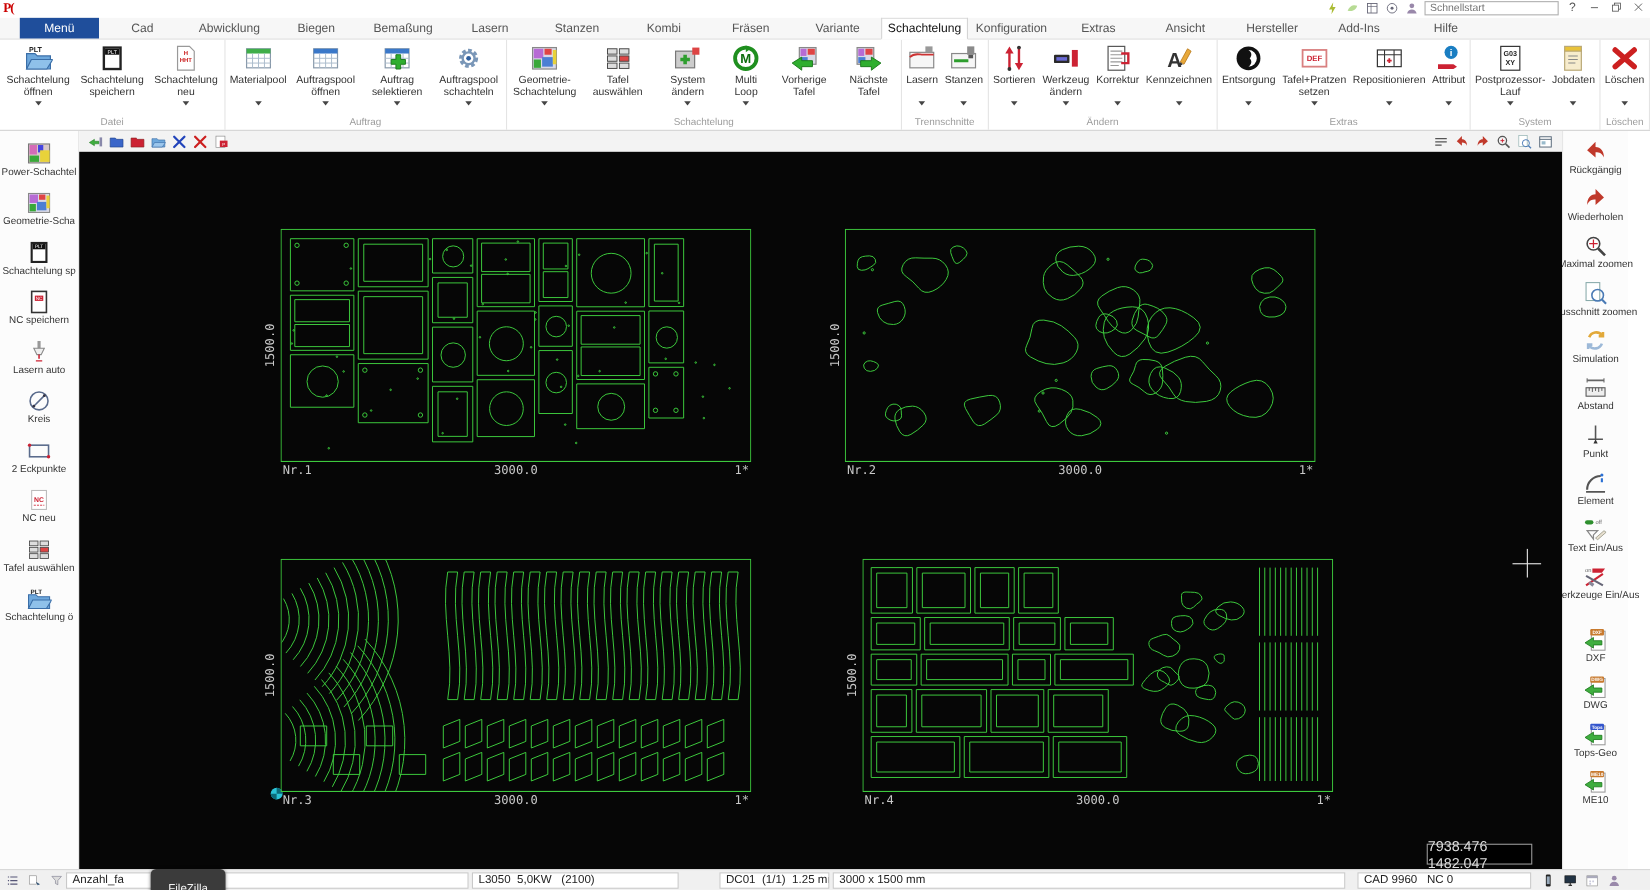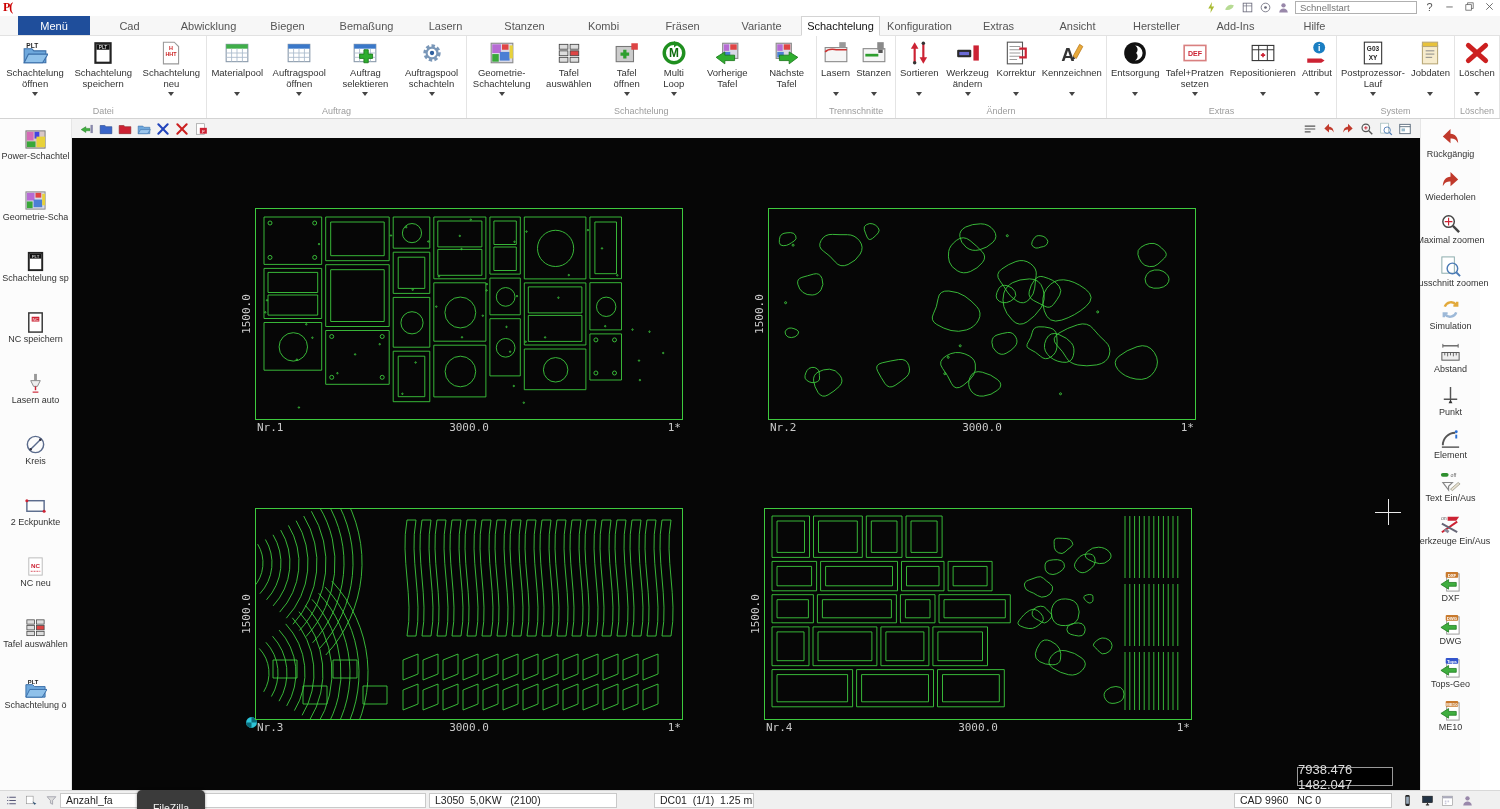--- a/index.html
+++ b/index.html
@@ -265,7 +265,7 @@
                 <rect x="16" y="3" width="6" height="6" fill="#d44"></rect>
               </svg>
             </span>
-            <span class="rlabel">Tafel öffnen</span>
+            <span class="rlabel">System ändern</span>
             <span class="drop"></span>
           </div>
           <div class="rbtn">

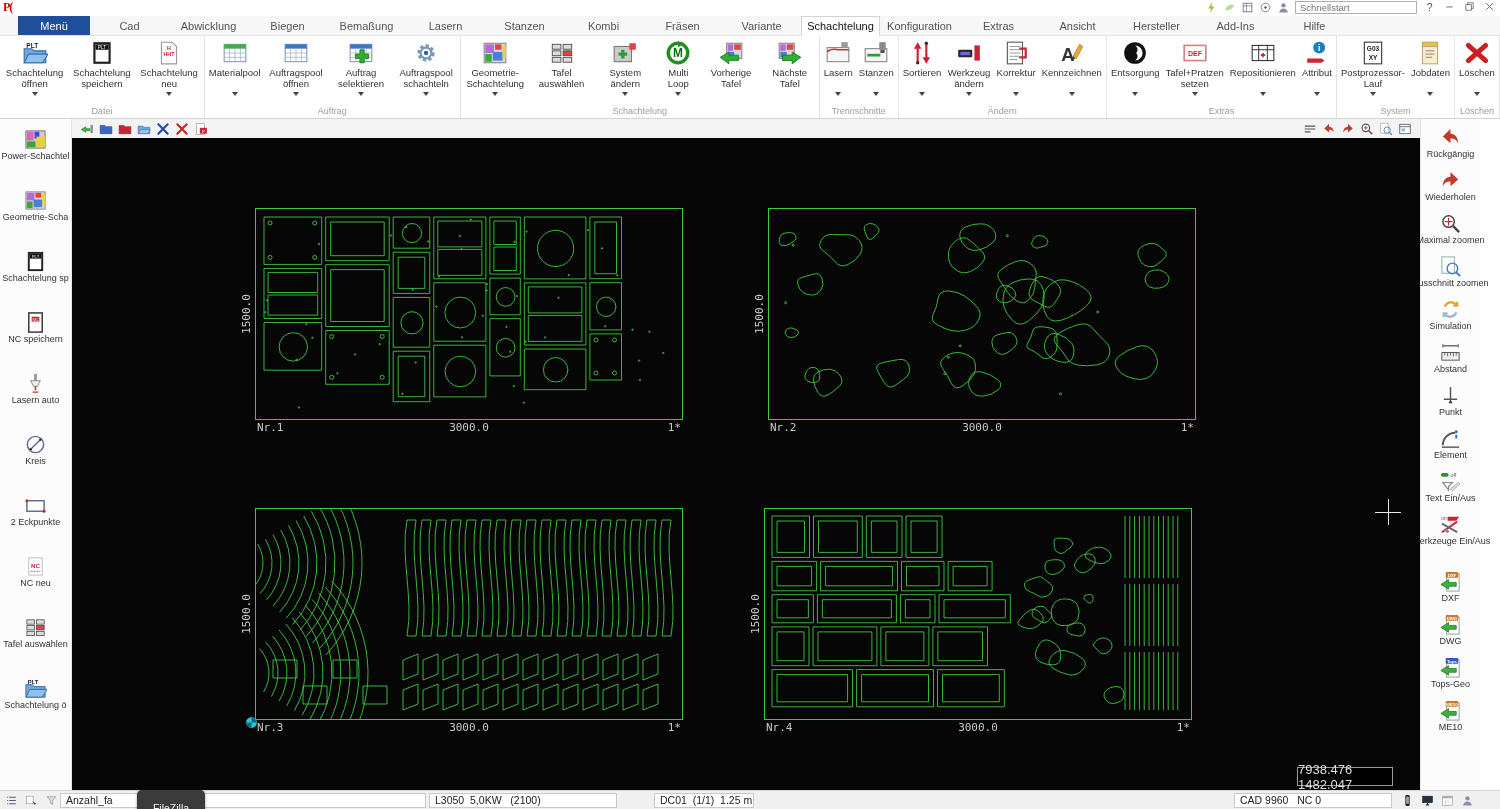--- a/index.html
+++ b/index.html
@@ -31,7 +31,7 @@
 .rglabel{font-size:9px;color:#9c9c9c;text-align:center;padding:1px 4px 2px;white-space:nowrap}
 
 .main{position:absolute;left:0;top:119px;width:100%;height:671px;display:flex}
-.lsb{width:72px;background:#fcfcfc;border-right:1px solid #e6e6e6;display:flex;flex-direction:column;align-items:center;padding-top:9px;gap:19px}
+.lsb{width:72px;background:#fcfcfc;border-right:1px solid #e6e6e6;display:flex;flex-direction:column;align-items:center;padding-top:9px;gap:3px}
 .rsb{width:60px;background:#fcfcfc;border-left:1px solid #e6e6e6;display:flex;flex-direction:column;align-items:center;padding-top:7px;gap:2px}
 .sbitem{display:flex;flex-direction:column;align-items:center;width:100%;height:42px;flex:none}
 .rsb .sbitem{height:41px}

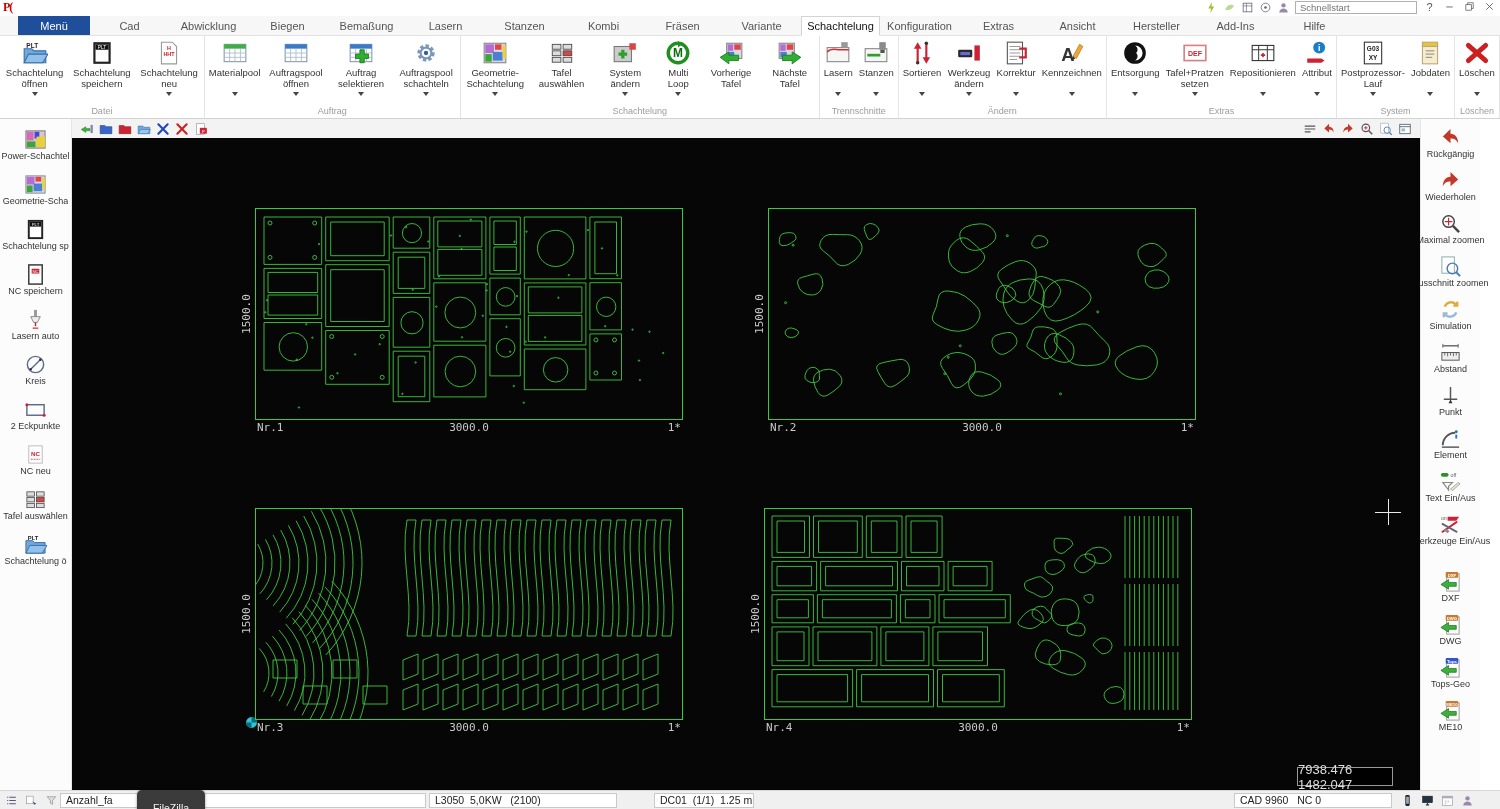--- a/index.html
+++ b/index.html
@@ -711,7 +711,7 @@
               <rect x="0.5" y="0.5" width="427" height="211" fill="none" stroke="#3dc93d"></rect>
               <path d="M2.7 36.2A36 36 0 0 1 -1.7 79.5M10.4 31.5A45 45 0 0 1 4.9 85.7M18.0 26.8A54 54 0 0 1 11.5 91.8M25.7 22.1A63 63 0 0 1 18.1 97.9M33.4 17.4A72 72 0 0 1 24.7 104.1M41.1 12.7A81 81 0 0 1 31.3 110.2M48.7 8.0A90 90 0 0 1 37.9 116.3M56.4 3.3A99 99 0 0 1 44.4 122.5M64.1 -1.5A108 108 0 0 1 51.0 128.6M71.7 -6.2A117 117 0 0 1 57.6 134.8M79.4 -10.9A126 126 0 0 1 64.2 140.9M87.1 -15.6A135 135 0 0 1 70.8 147.0M4.3 140.5A36 36 0 0 1 8.7 183.8M10.9 134.3A45 45 0 0 1 16.4 188.5M17.5 128.2A54 54 0 0 1 24.0 193.2M24.1 122.1A63 63 0 0 1 31.7 197.9M30.7 115.9A72 72 0 0 1 39.4 202.6M37.3 109.8A81 81 0 0 1 47.1 207.3M43.9 103.7A90 90 0 0 1 54.7 212.0M50.4 97.5A99 99 0 0 1 62.4 216.7M57.0 91.4A108 108 0 0 1 70.1 221.5M63.6 85.2A117 117 0 0 1 77.7 226.2M70.2 79.1A126 126 0 0 1 85.4 230.9M76.8 73.0A135 135 0 0 1 93.1 235.6M152 12C145 50 159 90 152 128M161 12C154 50 168 90 161 128M152 12h9M152 128h9M167 12C160 50 174 90 167 128M176 12C169 50 183 90 176 128M167 12h9M167 128h9M182 12C175 50 189 90 182 128M191 12C184 50 198 90 191 128M182 12h9M182 128h9M197 12C190 50 204 90 197 128M206 12C199 50 213 90 206 128M197 12h9M197 128h9M212 12C205 50 219 90 212 128M221 12C214 50 228 90 221 128M212 12h9M212 128h9M227 12C220 50 234 90 227 128M236 12C229 50 243 90 236 128M227 12h9M227 128h9M242 12C235 50 249 90 242 128M251 12C244 50 258 90 251 128M242 12h9M242 128h9M257 12C250 50 264 90 257 128M266 12C259 50 273 90 266 128M257 12h9M257 128h9M272 12C265 50 279 90 272 128M281 12C274 50 288 90 281 128M272 12h9M272 128h9M287 12C280 50 294 90 287 128M296 12C289 50 303 90 296 128M287 12h9M287 128h9M302 12C295 50 309 90 302 128M311 12C304 50 318 90 311 128M302 12h9M302 128h9M317 12C310 50 324 90 317 128M326 12C319 50 333 90 326 128M317 12h9M317 128h9M332 12C325 50 339 90 332 128M341 12C334 50 348 90 341 128M332 12h9M332 128h9M347 12C340 50 354 90 347 128M356 12C349 50 363 90 356 128M347 12h9M347 128h9M362 12C355 50 369 90 362 128M371 12C364 50 378 90 371 128M362 12h9M362 128h9M377 12C370 50 384 90 377 128M386 12C379 50 393 90 386 128M377 12h9M377 128h9M392 12C385 50 399 90 392 128M401 12C394 50 408 90 401 128M392 12h9M392 128h9M407 12C400 50 414 90 407 128M416 12C409 50 423 90 416 128M407 12h9M407 128h9M148 152L163 146L163 166L148 172ZM168 152L183 146L183 166L168 172ZM188 152L203 146L203 166L188 172ZM208 152L223 146L223 166L208 172ZM228 152L243 146L243 166L228 172ZM248 152L263 146L263 166L248 172ZM268 152L283 146L283 166L268 172ZM288 152L303 146L303 166L288 172ZM308 152L323 146L323 166L308 172ZM328 152L343 146L343 166L328 172ZM348 152L363 146L363 166L348 172ZM368 152L383 146L383 166L368 172ZM388 152L403 146L403 166L388 172ZM148 182L163 176L163 196L148 202ZM168 182L183 176L183 196L168 202ZM188 182L203 176L203 196L188 202ZM208 182L223 176L223 196L208 202ZM228 182L243 176L243 196L228 202ZM248 182L263 176L263 196L248 202ZM268 182L283 176L283 196L268 202ZM288 182L303 176L303 196L288 202ZM308 182L323 176L323 196L308 202ZM328 182L343 176L343 196L328 202ZM348 182L363 176L363 196L348 202ZM368 182L383 176L383 196L368 202ZM388 182L403 176L403 196L388 202ZM18.0 152.0h24.0v18.0h-24.0ZM48.0 178.0h24.0v18.0h-24.0ZM78.0 152.0h24.0v18.0h-24.0ZM108.0 178.0h24.0v18.0h-24.0Z" clip-path="url(#cp2)" fill="none" stroke="#3dc93d" stroke-width="0.9"></path>
             </svg><span class="pl nr">Nr.3</span><span class="pl w">3000.0</span><span class="pl s">1*</span><span class="pl h">1500.0</span></div>
-          <div class="panel" style="left: 692px; top: 370px;"><svg width="428" height="212">
+          <div class="panel" style="left: 712px; top: 370px;"><svg width="428" height="212">
               <defs>
                 <clipPath id="cp3">
                   <rect x="1" y="1" width="426" height="210"></rect>

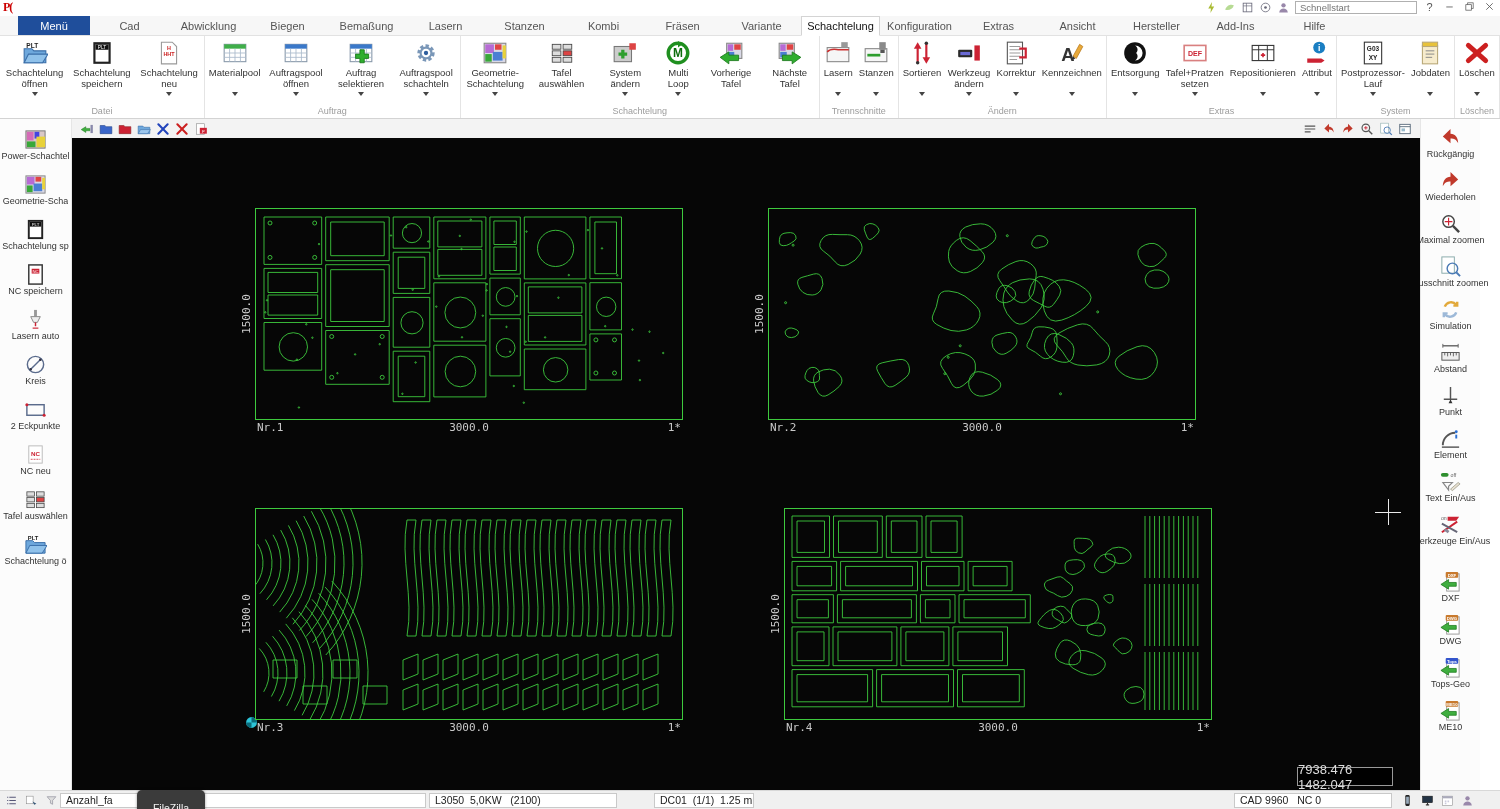--- a/index.html
+++ b/index.html
@@ -898,6 +898,7 @@
     <div class="sfield" style="left:60px;width:366px">Anzahl_fa</div>
     <div class="sfield" style="left:429px;width:188px">L3050  5,0KW   (2100)</div>
     <div class="sfield" style="left:654px;width:100px">DC01  (1/1)  1.25 mm</div>
+    <div class="sfield" style="left:757px;width:466px">3000 x 1500 mm</div>
     <div class="sfield" style="left:1234px;width:158px">CAD 9960   NC 0</div>
     <div class="tooltip">FileZilla</div>
     <div class="sb-right" id="sbr">

